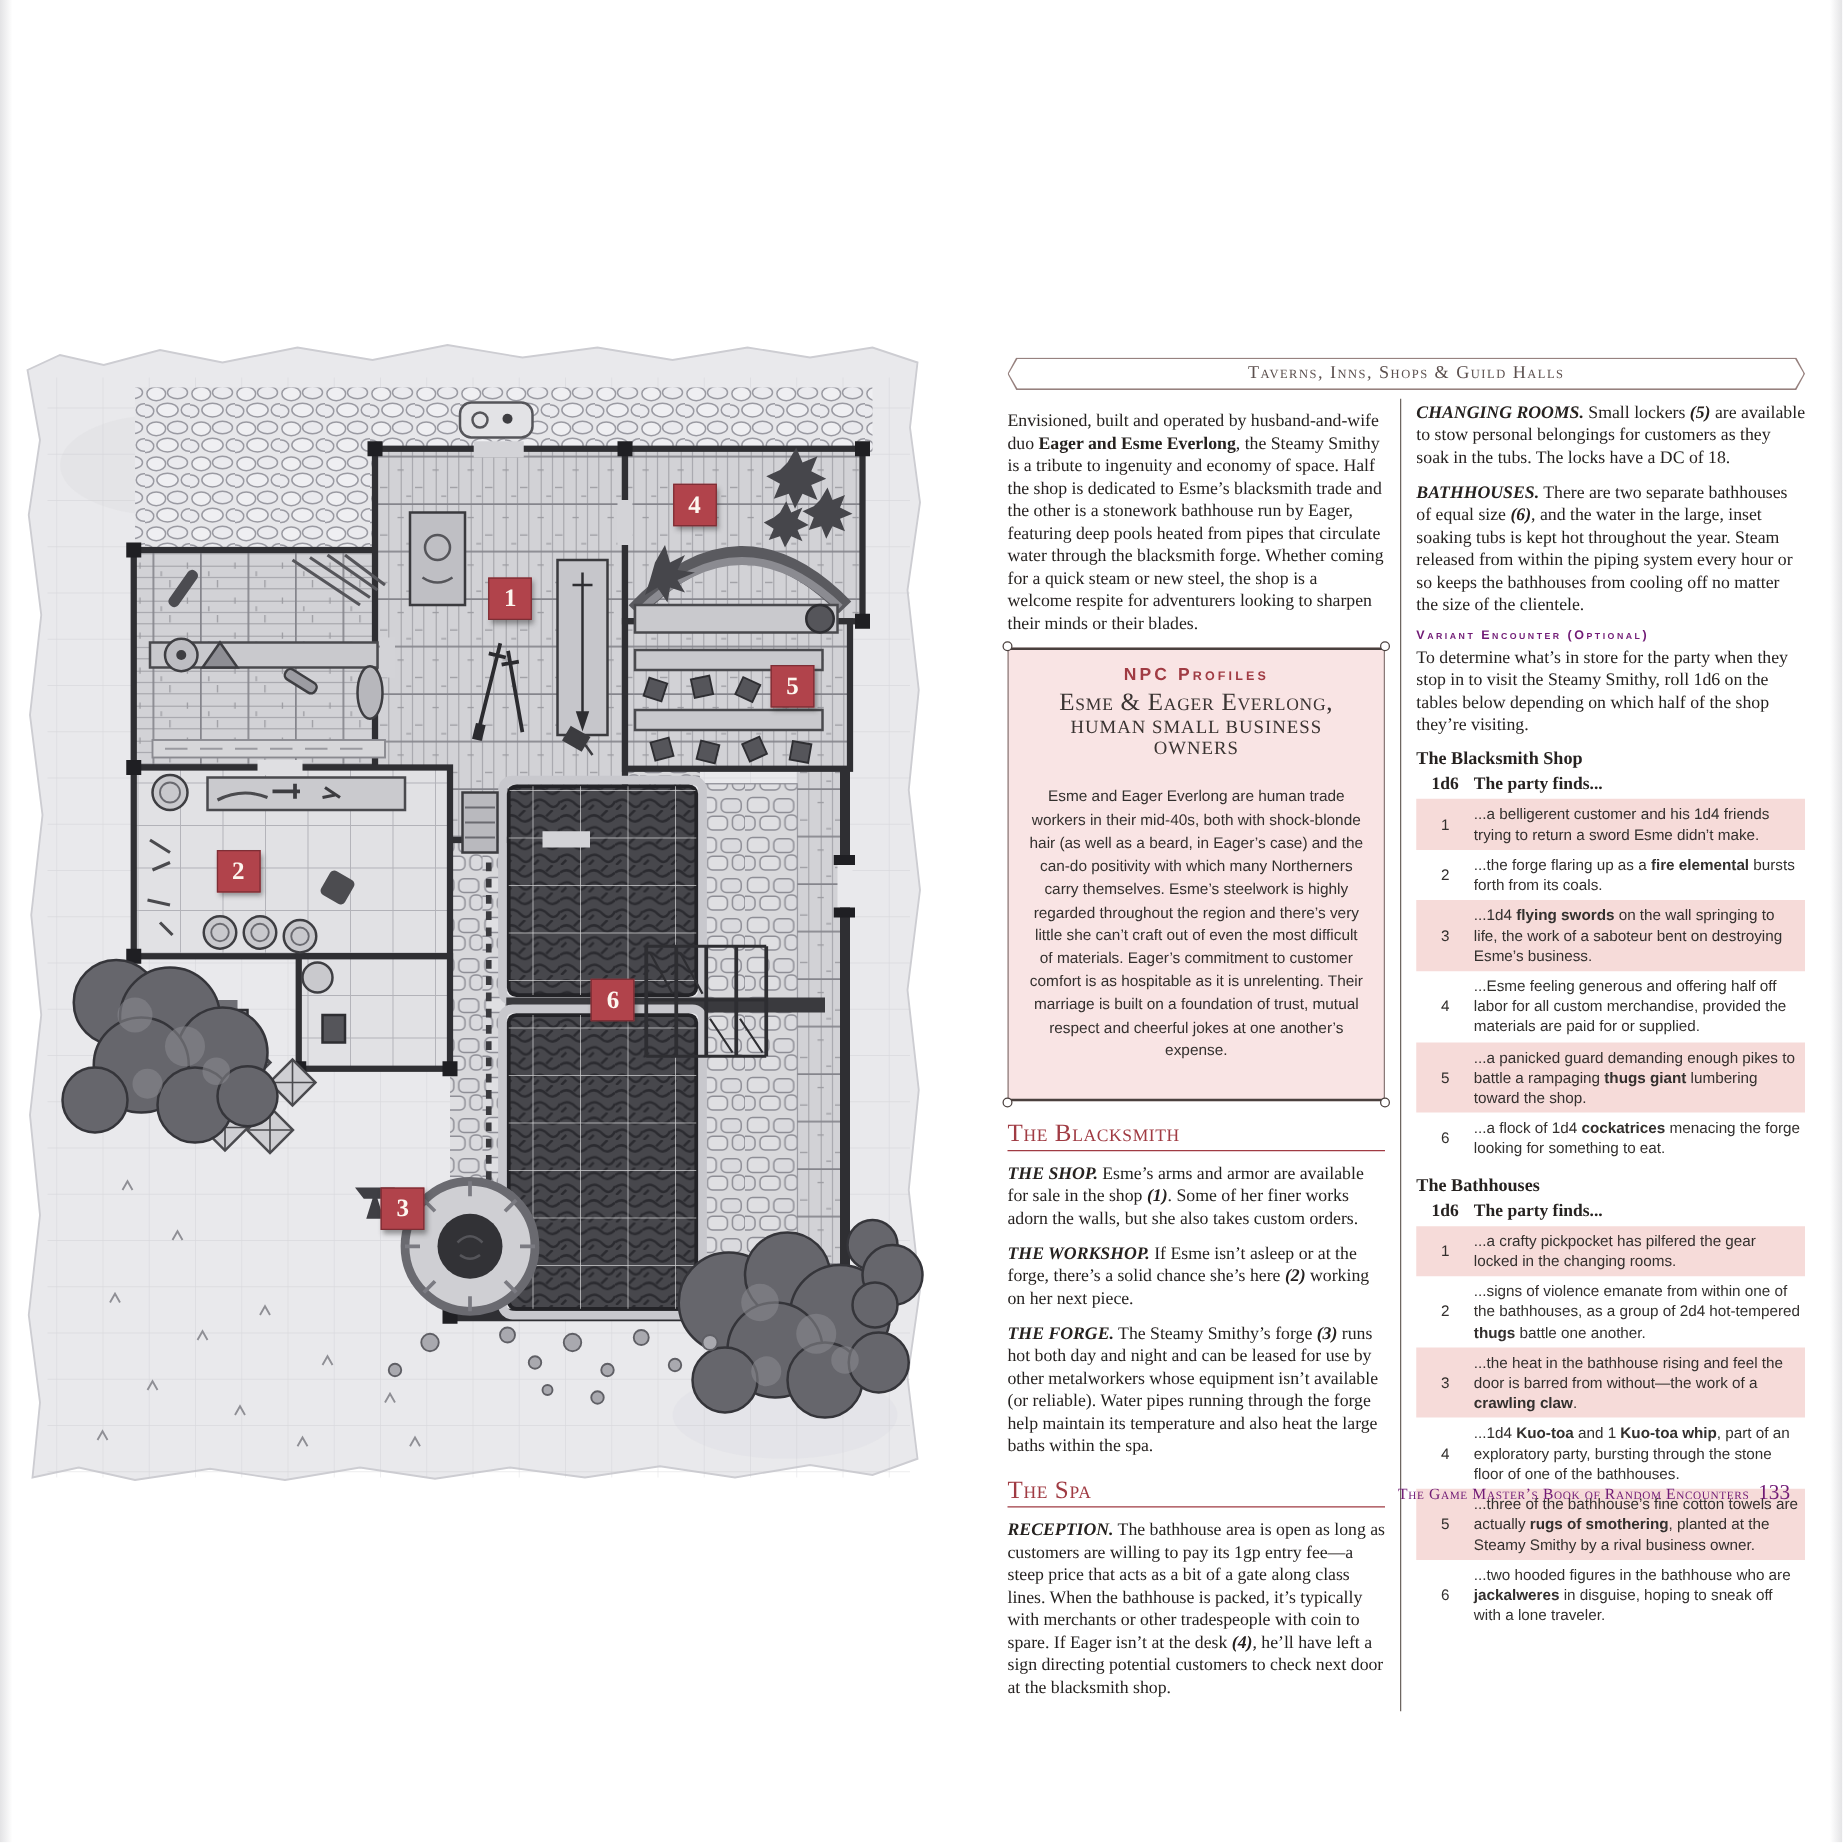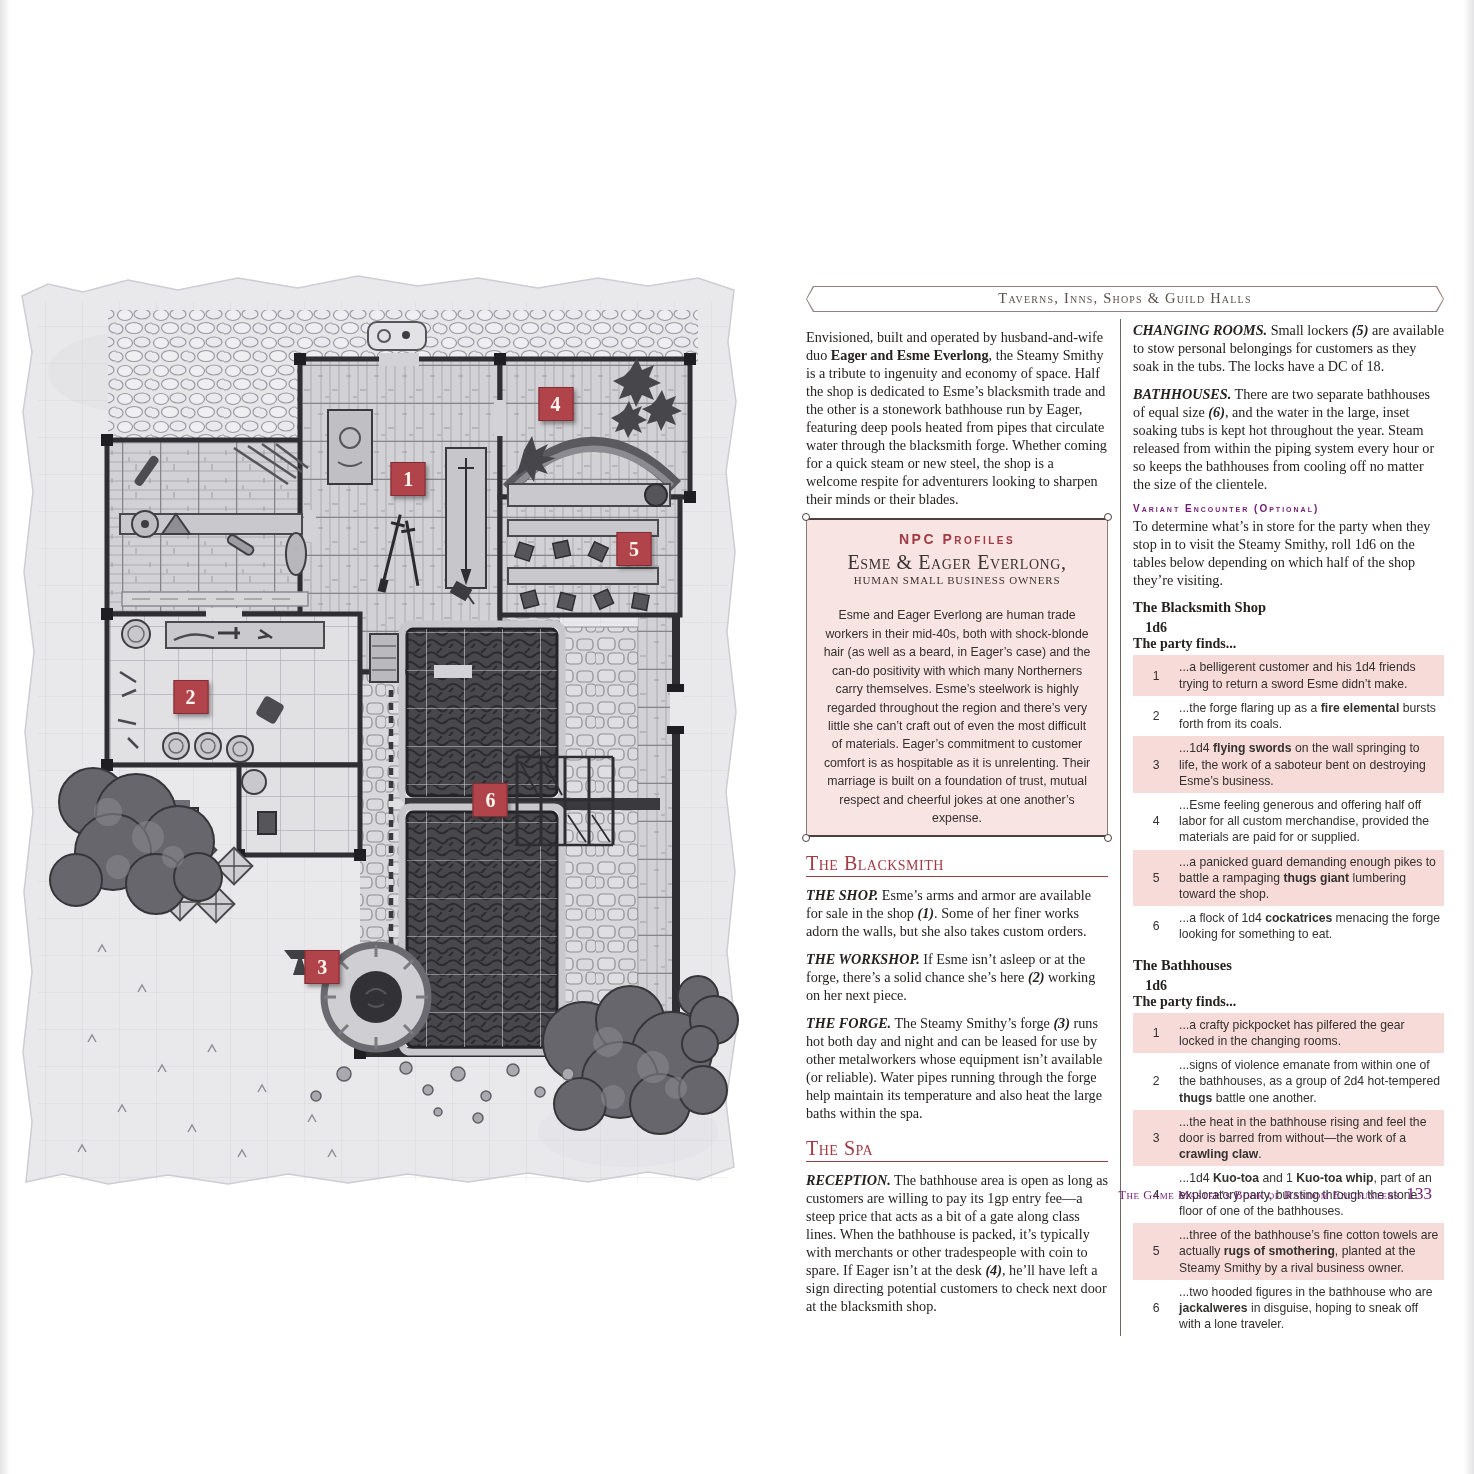--- a/index.html
+++ b/index.html
@@ -40,7 +40,7 @@
 
   .npc-box { position:relative; background:#f9e4e4; border-left:1px solid #8a7a78; border-right:1px solid #8a7a78;
              border-top:2.5px solid #4a403e; border-bottom:2.5px solid #4a403e;
-             padding:11px 15px 7px; margin:7px 0 4px; text-align:center; }
+             padding:11px 15px 29px; margin:7px 0 4px; text-align:center; }
   .npc-dot { position:absolute; width:8px; height:8px; border:1.5px solid #4a403e; border-radius:50%;
              background:#ffffff; }
   .npc-dot.tl{ left:-5px; top:-7px; } .npc-dot.tr{ right:-5px; top:-7px; }

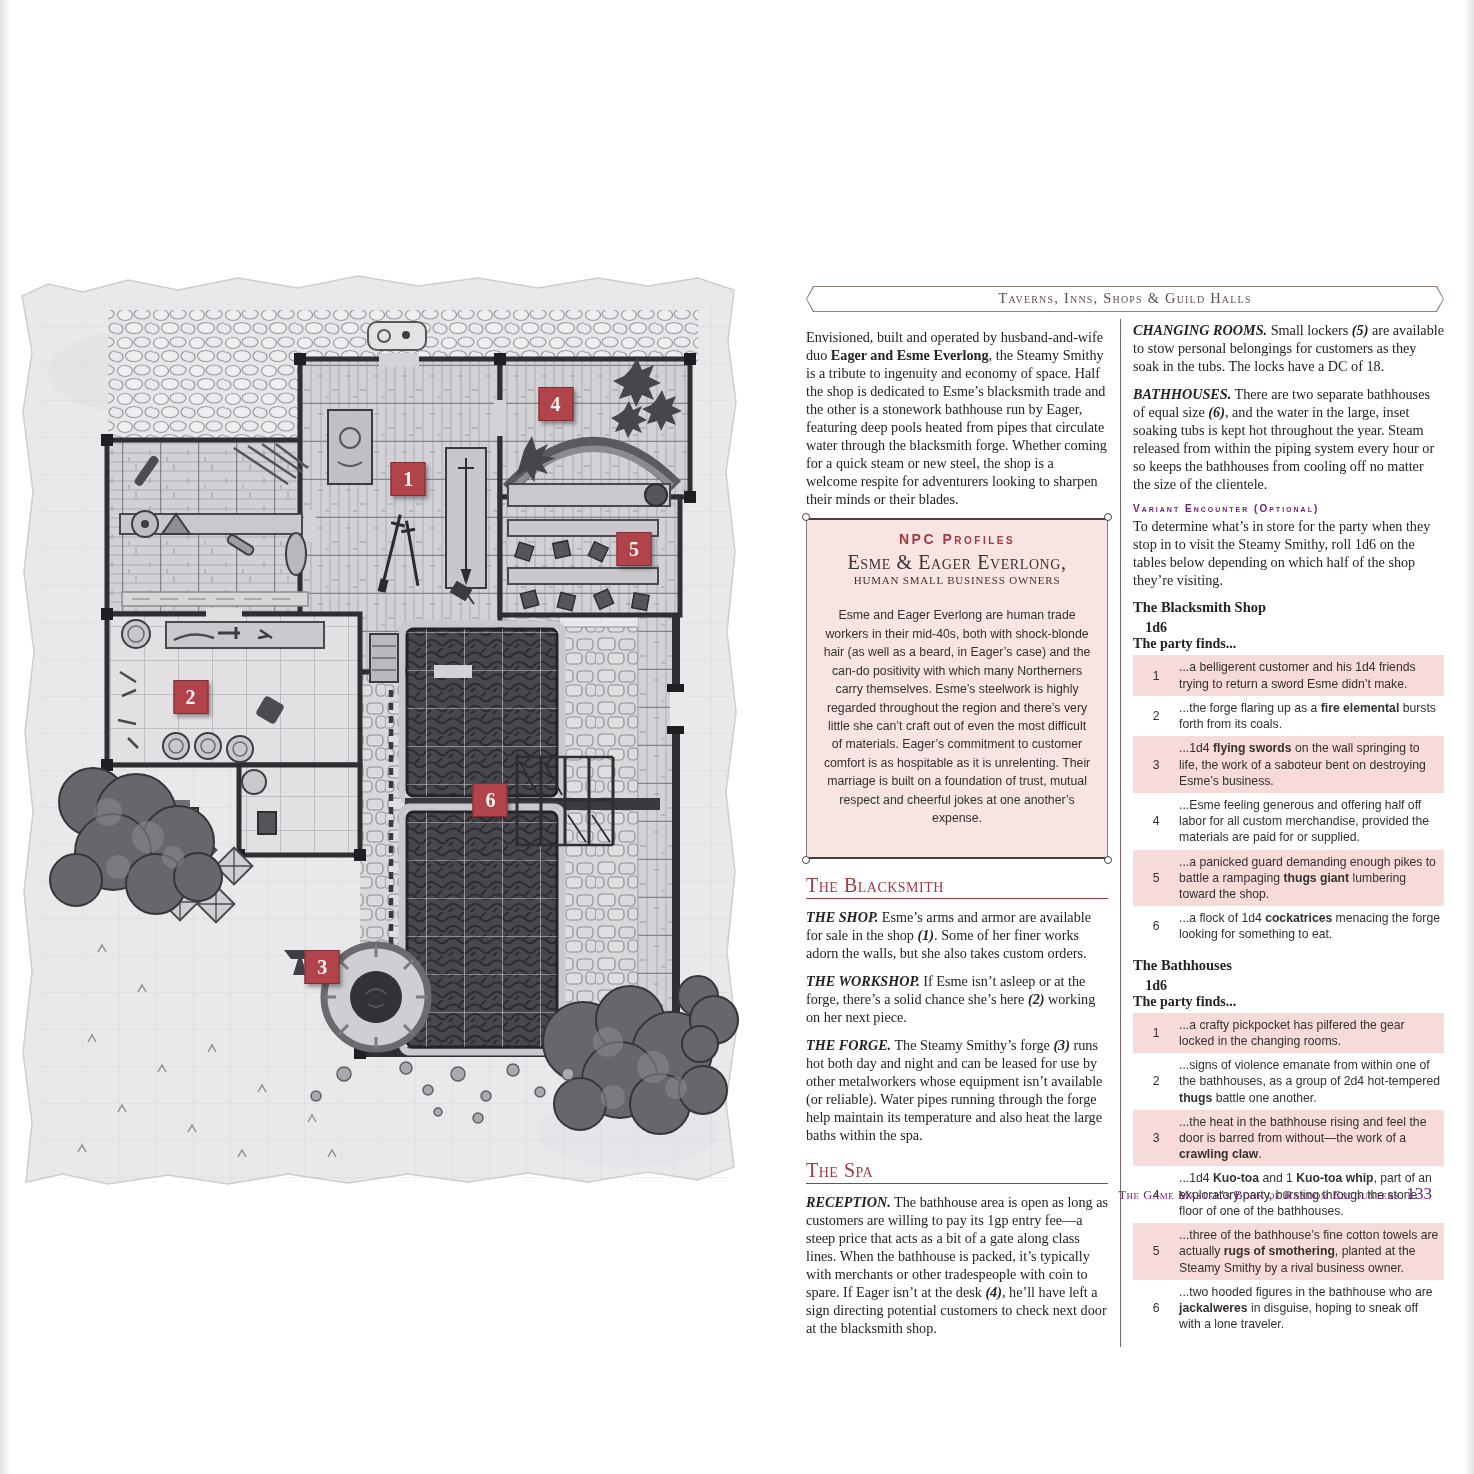--- a/index.html
+++ b/index.html
@@ -48,7 +48,7 @@
   .npc-kicker { font-family:"Liberation Sans", sans-serif; font-weight:bold; font-variant:small-caps;
                 letter-spacing:2.5px; font-size:14px; color:#a03b43; }
   .npc-name { font-variant:small-caps; font-size:20px; letter-spacing:.6px; color:#3a3432; margin-top:4px; }
-  .npc-sub { font-size:11px; letter-spacing:.8px; text-transform:uppercase; color:#3a3432; }
+  .npc-sub { font-size:15px; letter-spacing:.8px; text-transform:uppercase; color:#3a3432; }
   .npc-body { font-family:"Liberation Sans", sans-serif; font-size:12.3px; line-height:1.5;
               color:#33302e; margin-top:20px; }
 

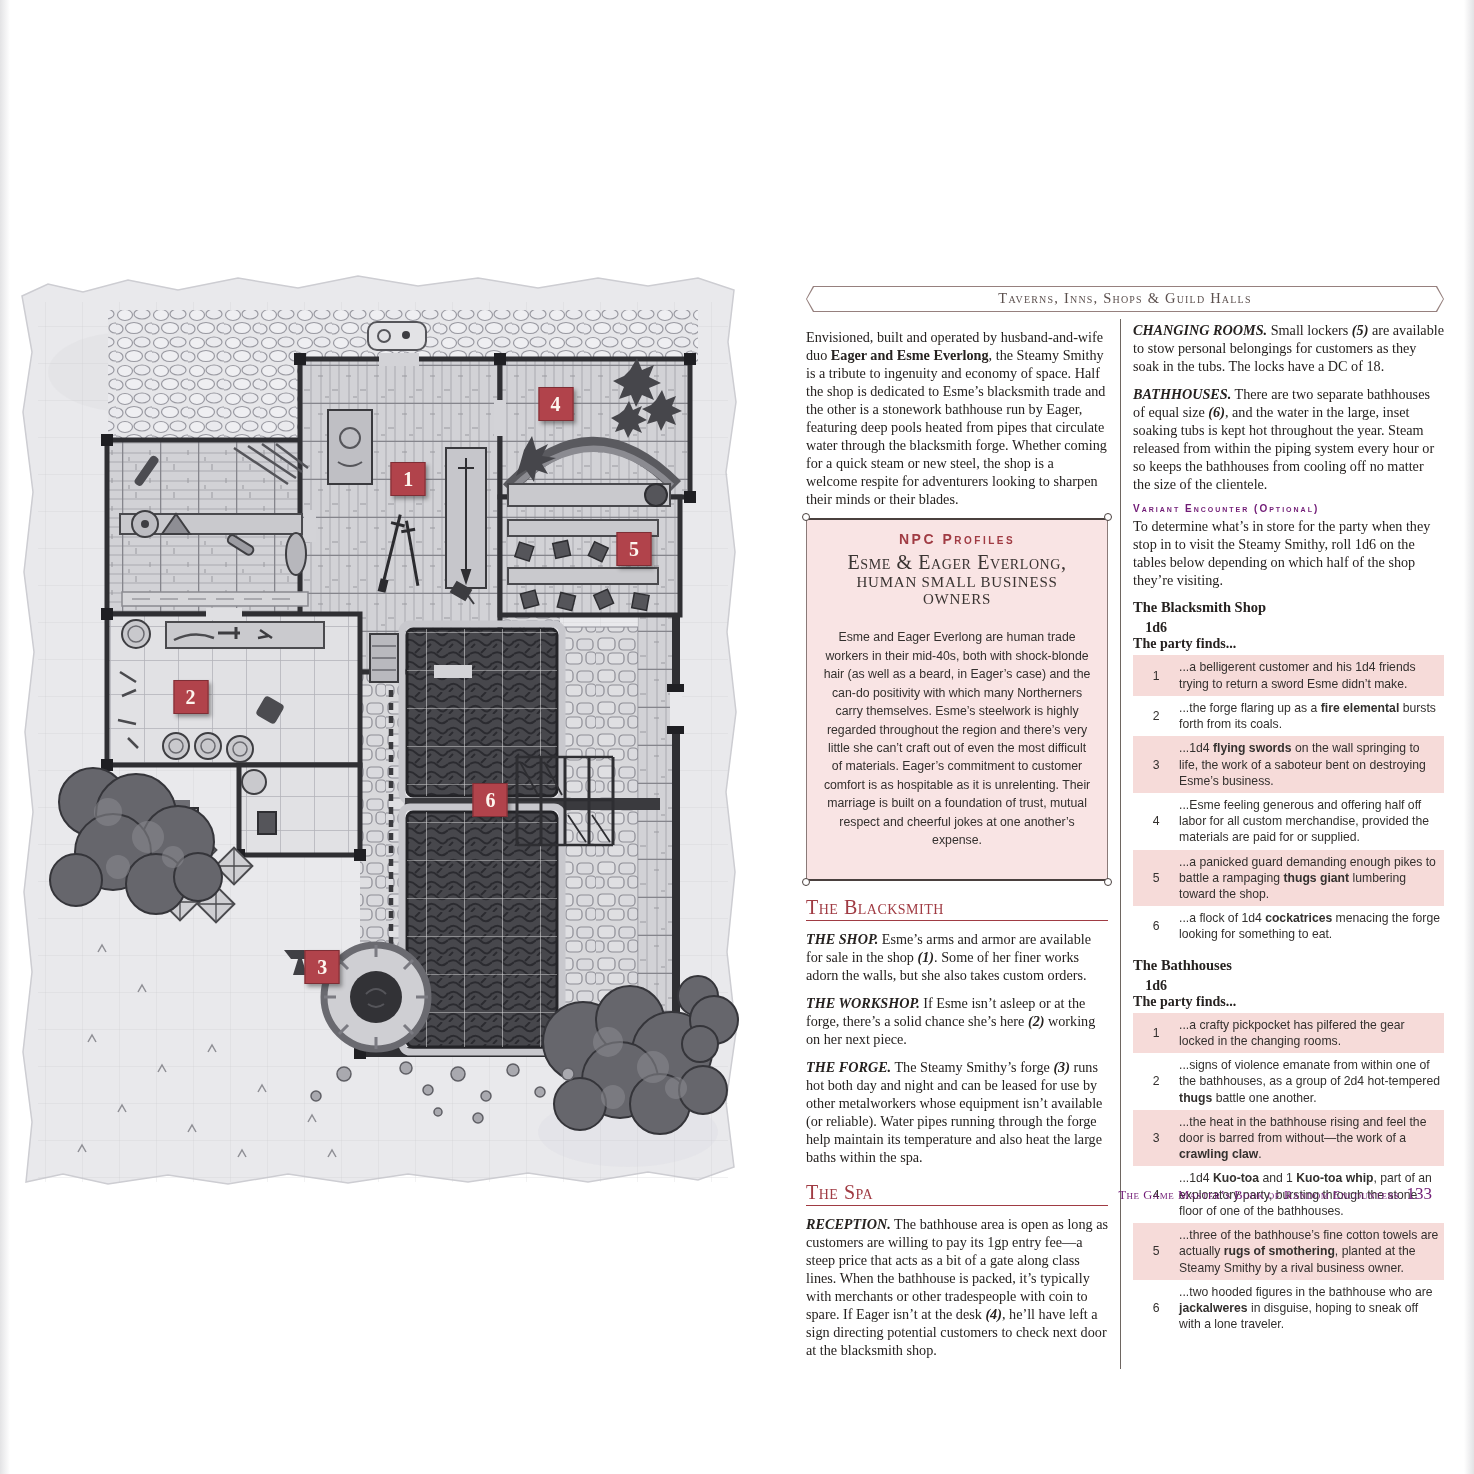--- a/index.html
+++ b/index.html
@@ -60,7 +60,7 @@
   .variant-text { font-size:14.2px; line-height:1.27; margin:3px 0 8px; }
 
   .table-title { font-weight:bold; font-size:14.5px; margin:10px 0 2px; }
-  .t-head { display:flex; font-weight:bold; font-size:14px; padding:2px 0 3px;flex-direction:column; }
+  .t-head { display:flex; font-weight:bold; font-size:14px; padding:2px 0 3px; }
   .t-die { width:46px; text-align:center; flex-shrink:0; }
   .t-finds { flex:1; }
   .t-row { display:flex; font-family:"Liberation Sans", sans-serif; font-size:12.2px;

